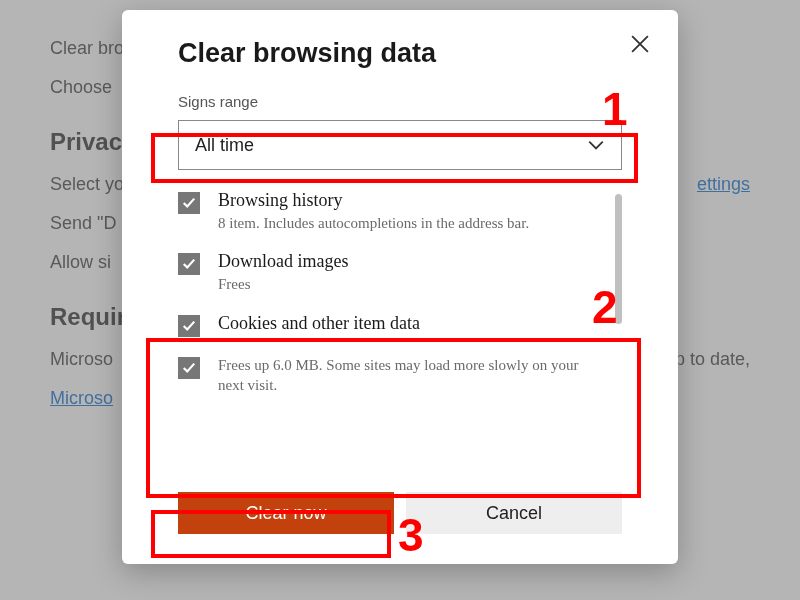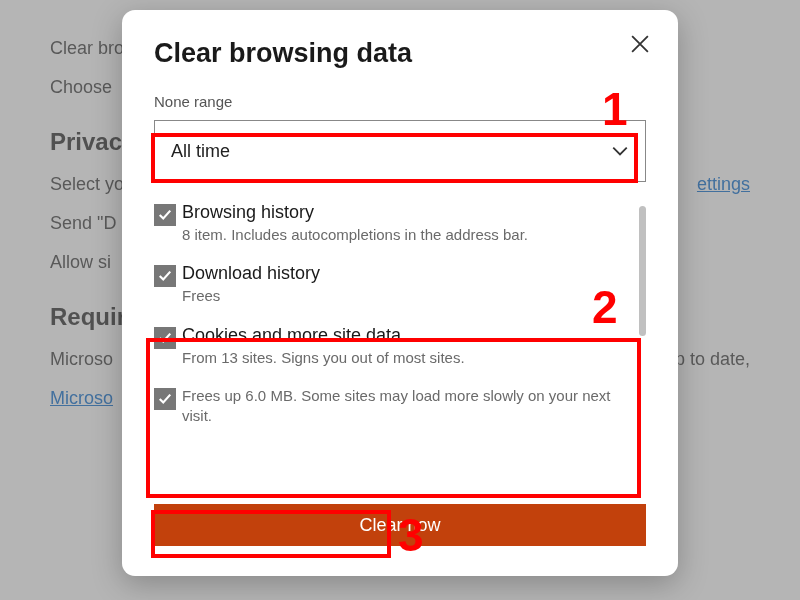--- a/index.html
+++ b/index.html
@@ -34,9 +34,9 @@
     background: #fff;
     width: 556px;
     margin-top: 10px;
-    border-radius: 13px;
+    border-radius: 6px;
     box-shadow: 0 8px 30px rgba(0,0,0,0.25);
-    padding: 28px 32px 30px;
+    padding: 28px 56px 30px;
     position: relative;
   }
   .dialog-title {

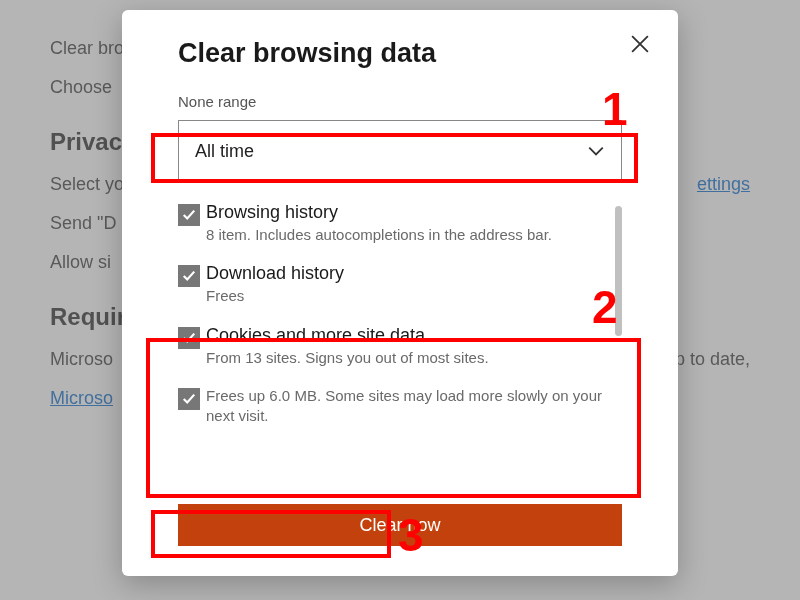--- a/index.html
+++ b/index.html
@@ -186,7 +186,7 @@
 
     <div class="dialog-title">Clear browsing data</div>
 
-    <div class="field-label">None range</div>
+    <div class="field-label">Signs range</div>
 
     <div class="select-box">
       <span>All time</span>

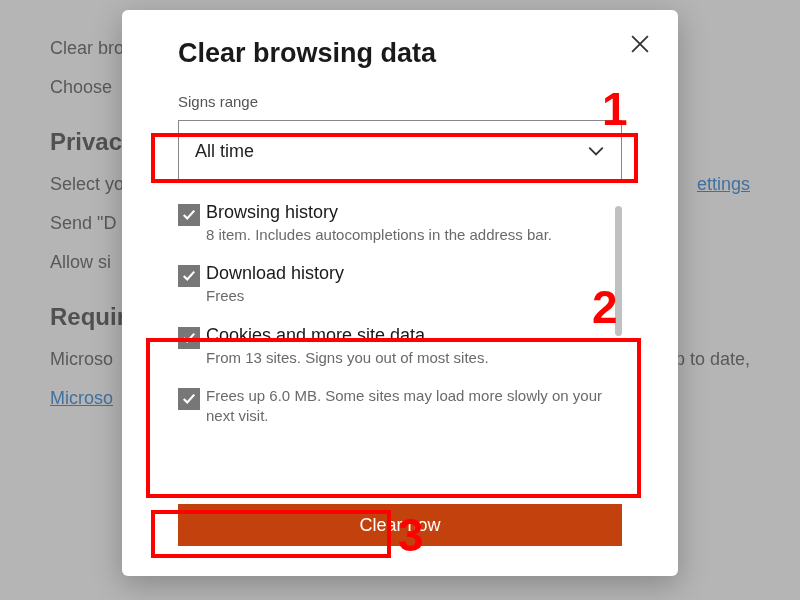--- a/index.html
+++ b/index.html
@@ -61,7 +61,7 @@
   }
   .select-box {
     border: 1px solid #888;
-    height: 62px;
+    height: 50px;
     display: flex;
     align-items: center;
     justify-content: space-between;

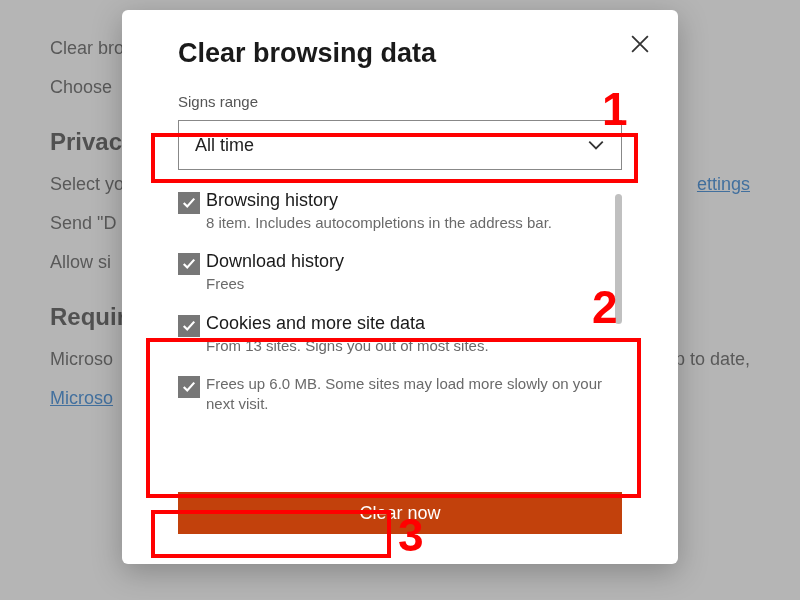--- a/index.html
+++ b/index.html
@@ -84,8 +84,9 @@
   .option-row {
     display: flex;
     align-items: flex-start;
-    gap: 6px;
+    gap: 18px;
     margin-bottom: 18px;
+    font-family: Liberation Serif, serif;
   }
   .chk {
     width: 22px; height: 22px;

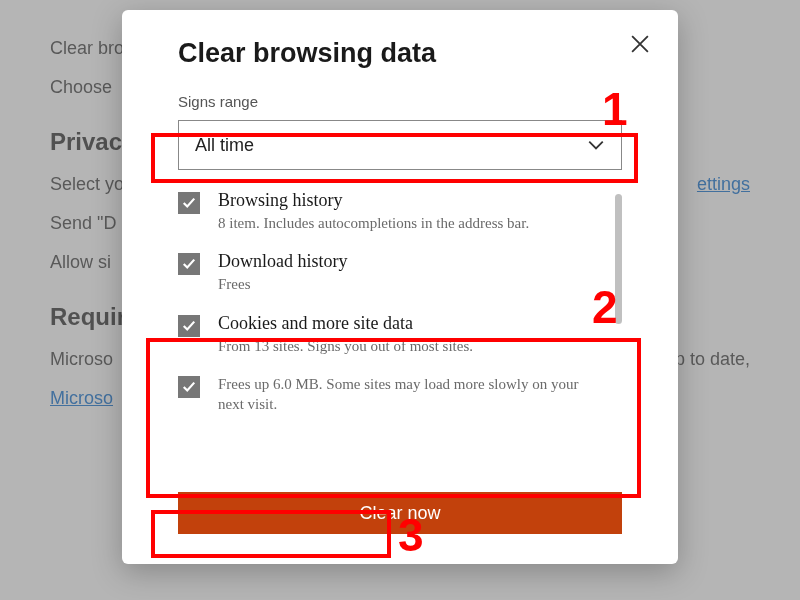--- a/index.html
+++ b/index.html
@@ -218,7 +218,7 @@
               </svg>
           </div>
           <div class="opt-text">
-            <div class="opt-title">Download history</div>
+            <div class="opt-title">Download images</div>
             <div class="opt-sub">Frees</div>
           </div>
         </div>

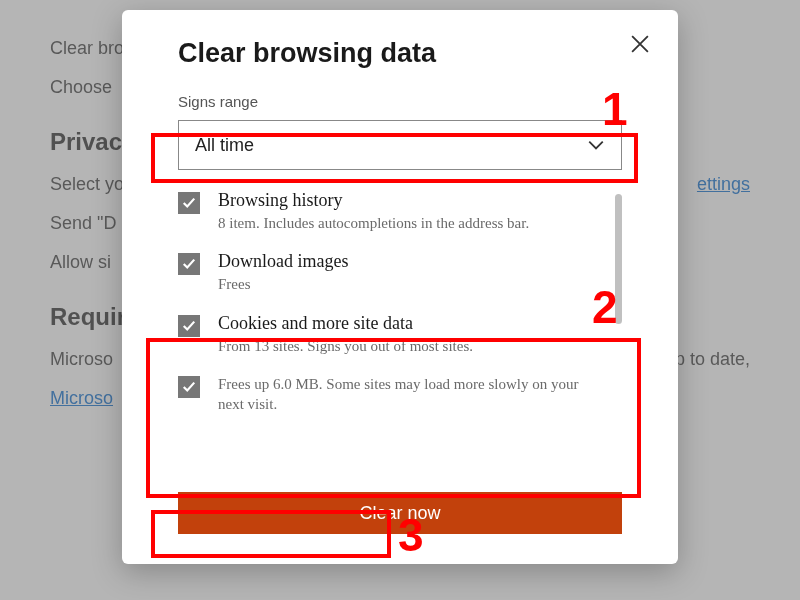--- a/index.html
+++ b/index.html
@@ -230,7 +230,7 @@
               </svg>
           </div>
           <div class="opt-text">
-            <div class="opt-title">Cookies and more site data</div>
+            <div class="opt-title">Cookies and other item data</div>
             <div class="opt-sub">From 13 sites. Signs you out of most sites.</div>
           </div>
         </div>

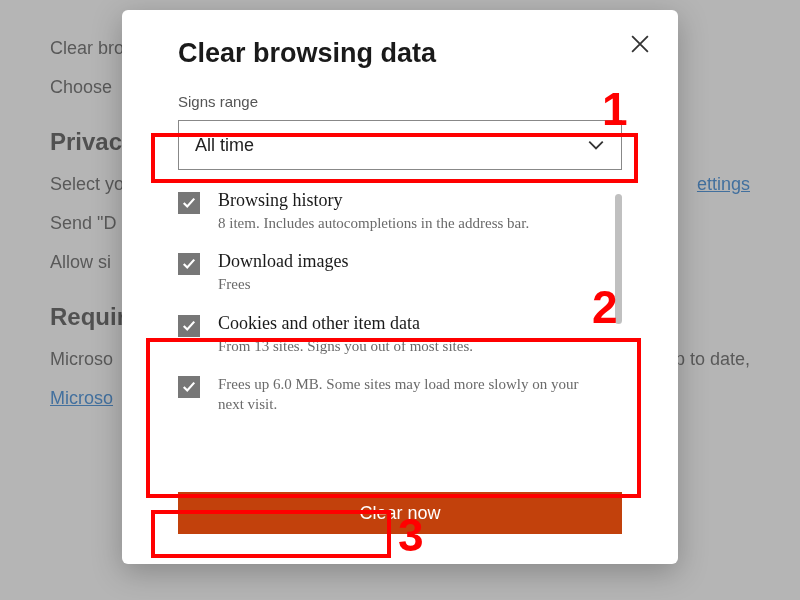--- a/index.html
+++ b/index.html
@@ -231,7 +231,6 @@
           </div>
           <div class="opt-text">
             <div class="opt-title">Cookies and other item data</div>
-            <div class="opt-sub">From 13 sites. Signs you out of most sites.</div>
           </div>
         </div>
 

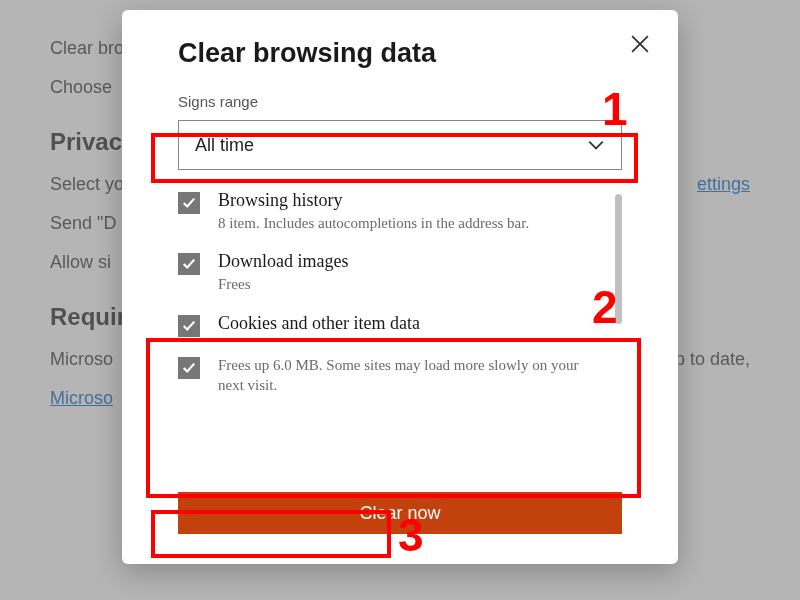--- a/index.html
+++ b/index.html
@@ -251,6 +251,7 @@
 
     <div class="btn-row">
       <button class="btn btn-primary">Clear now</button>
+      <button class="btn btn-secondary">Cancel</button>
     </div>
 
   </div>

